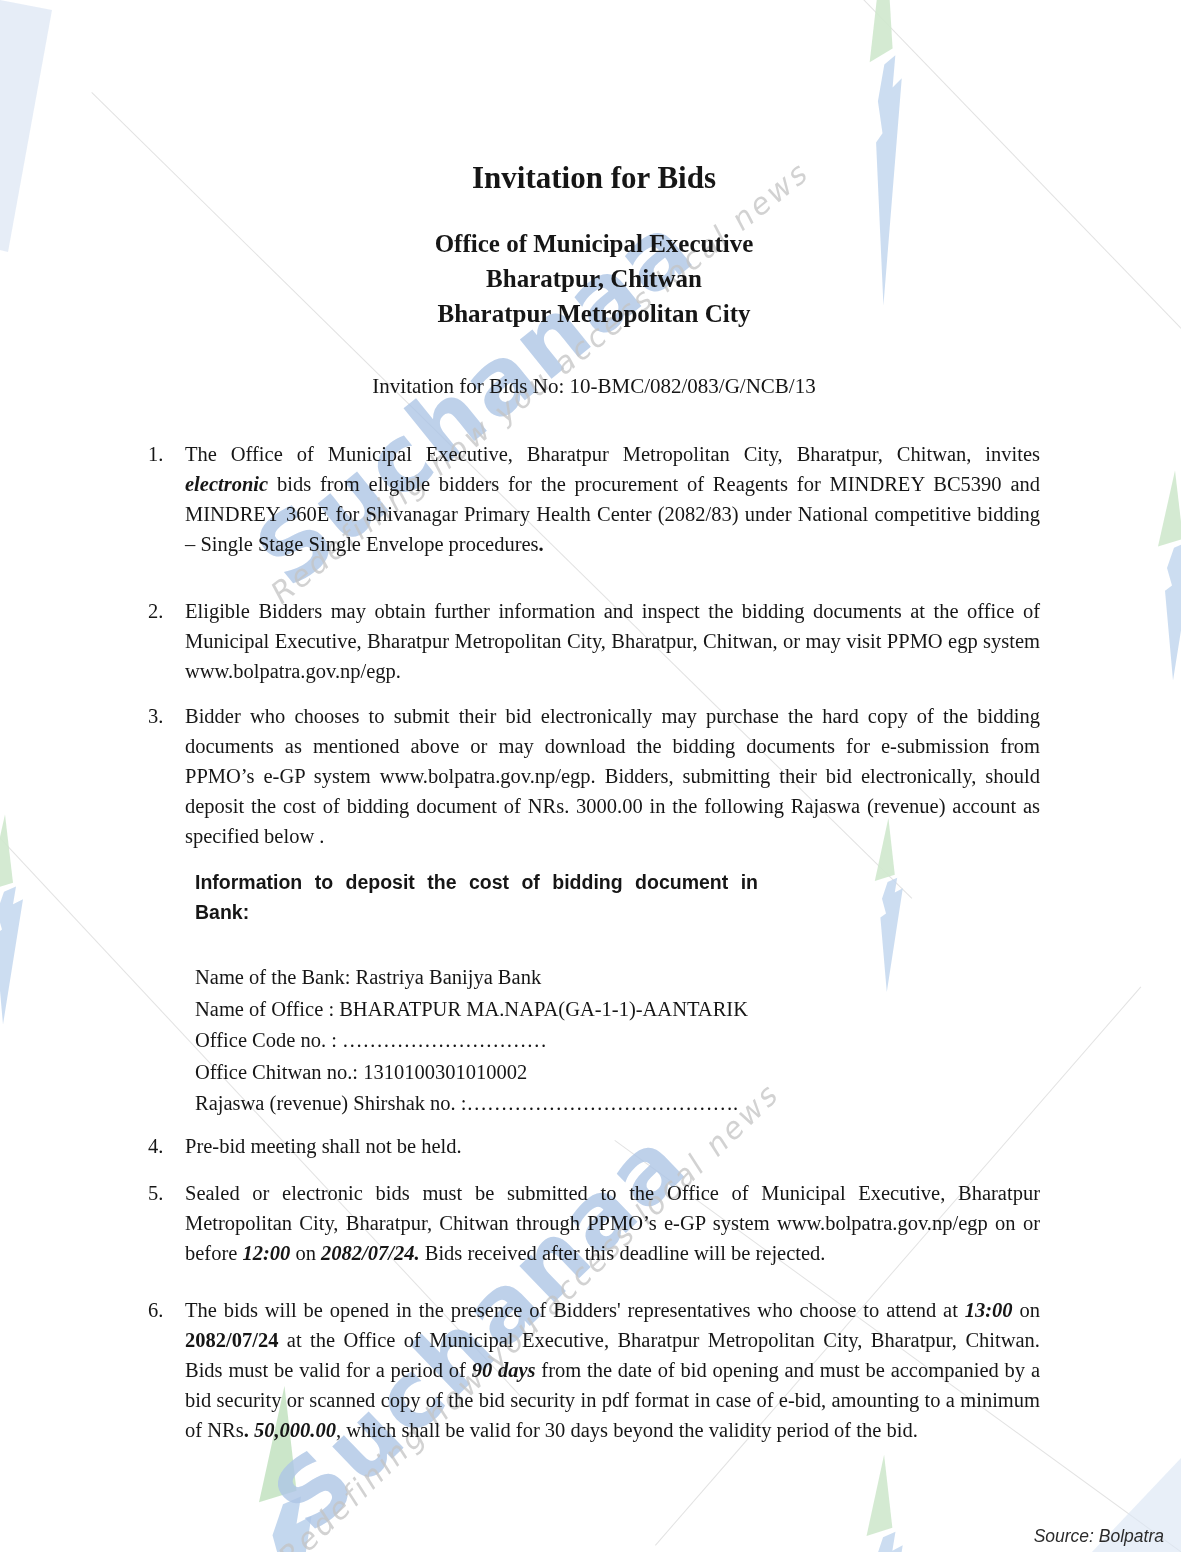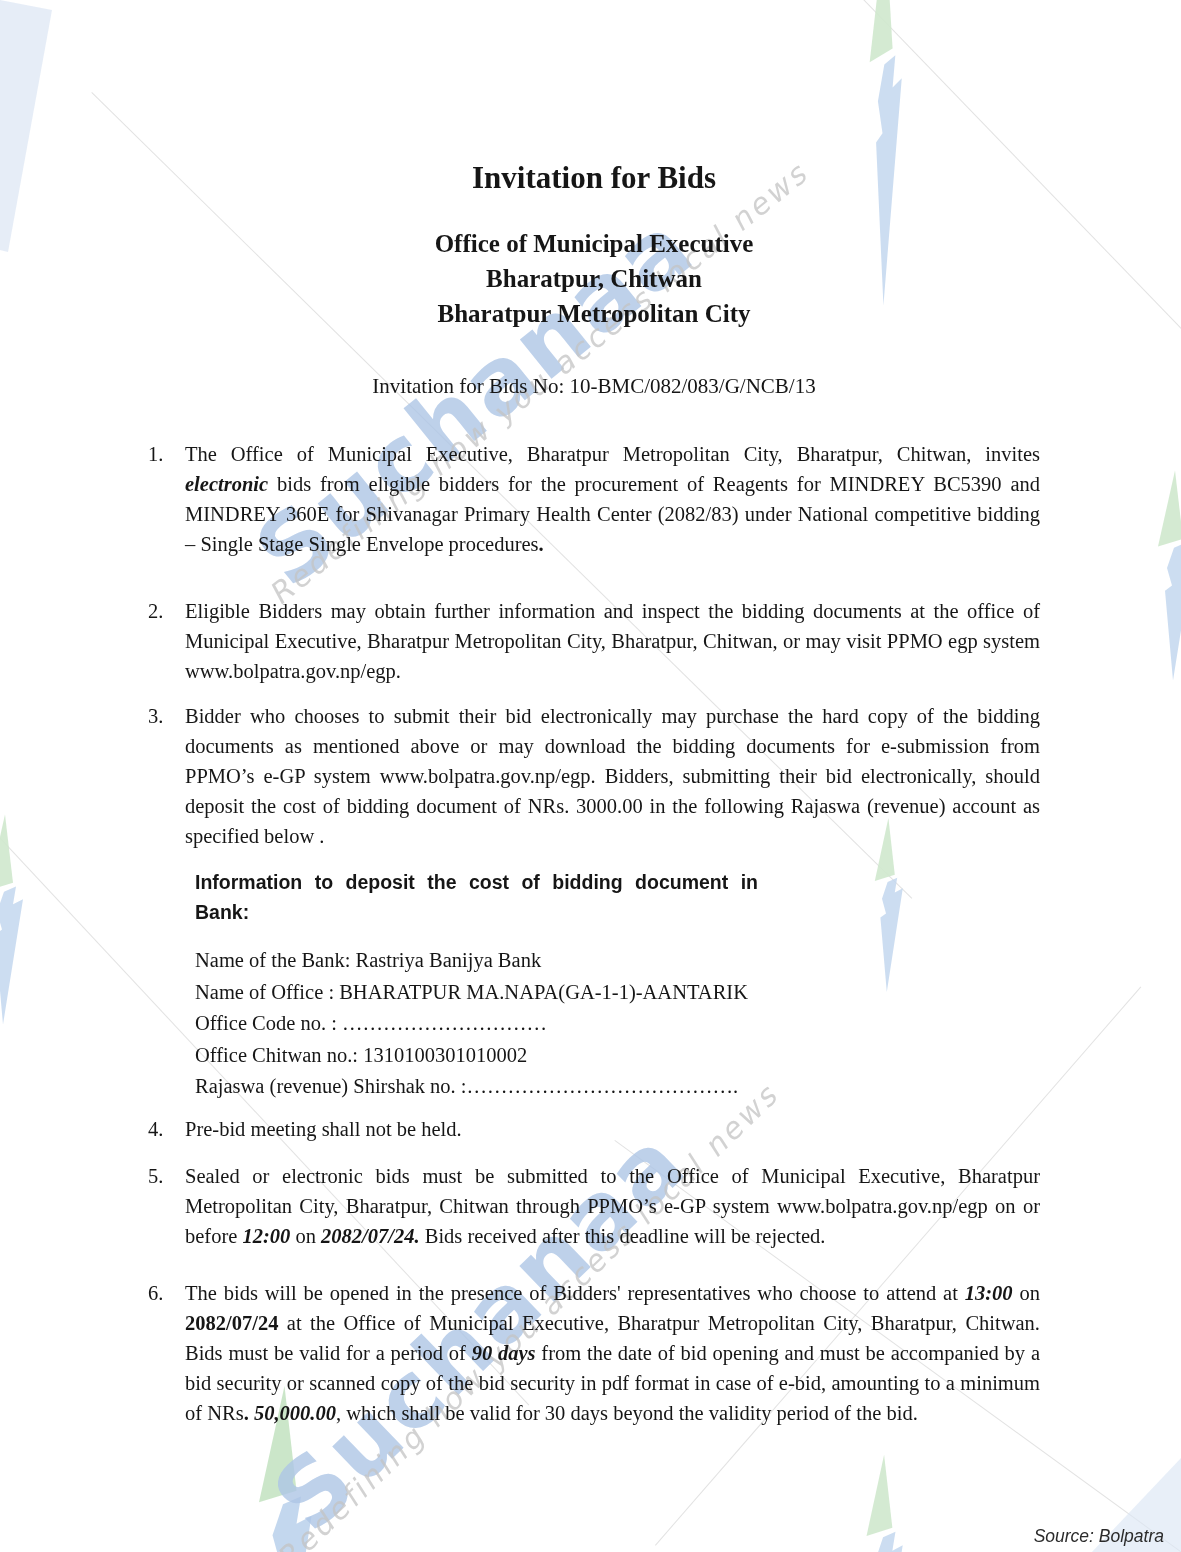--- a/index.html
+++ b/index.html
@@ -75,7 +75,7 @@
     line-height:30px;
     max-width:563px;
     text-align:justify;
-    margin-bottom:18px;
+    margin-bottom:35px;
   }
   .bank-line{font-size:20.5px;line-height:31.5px;}
   .footer-src{

